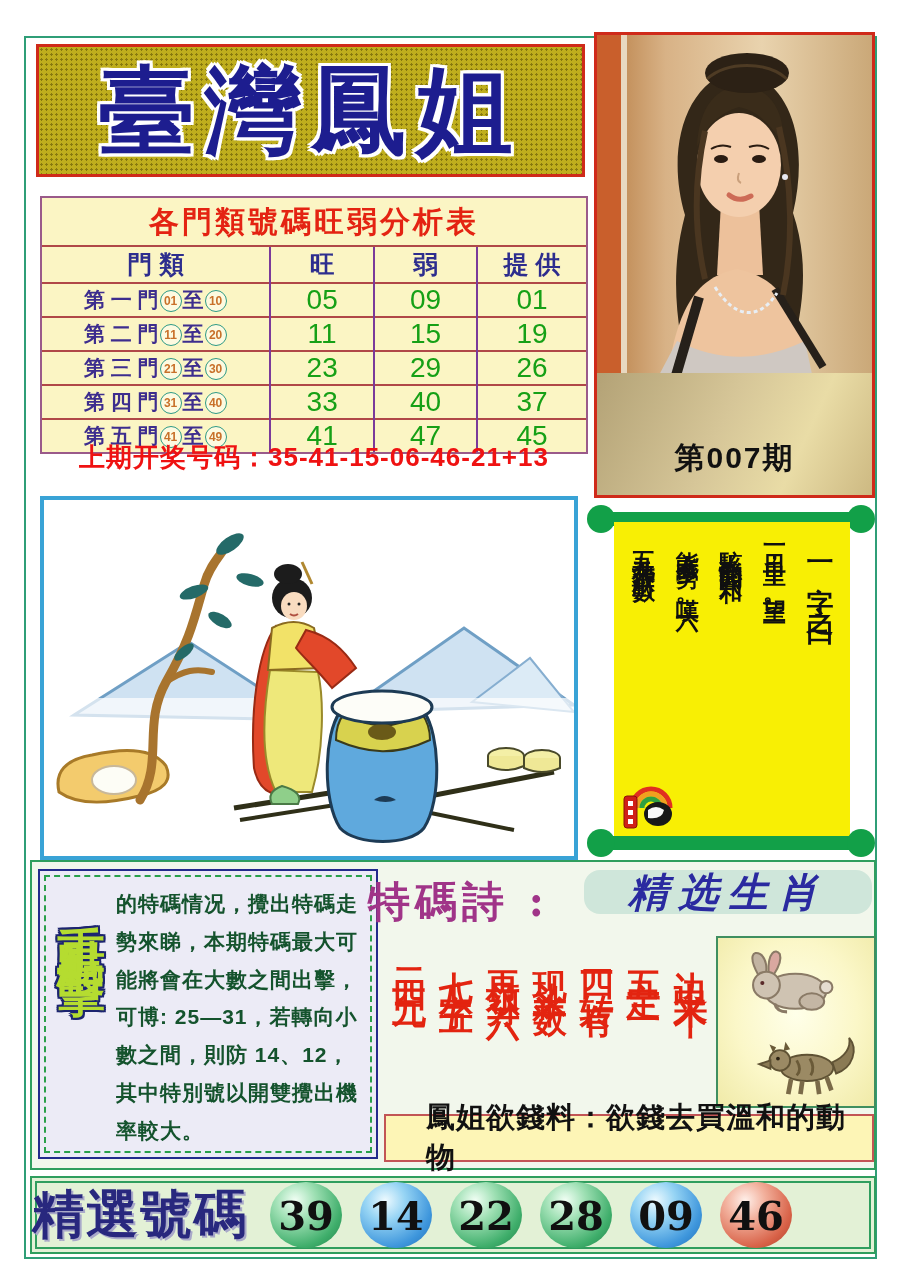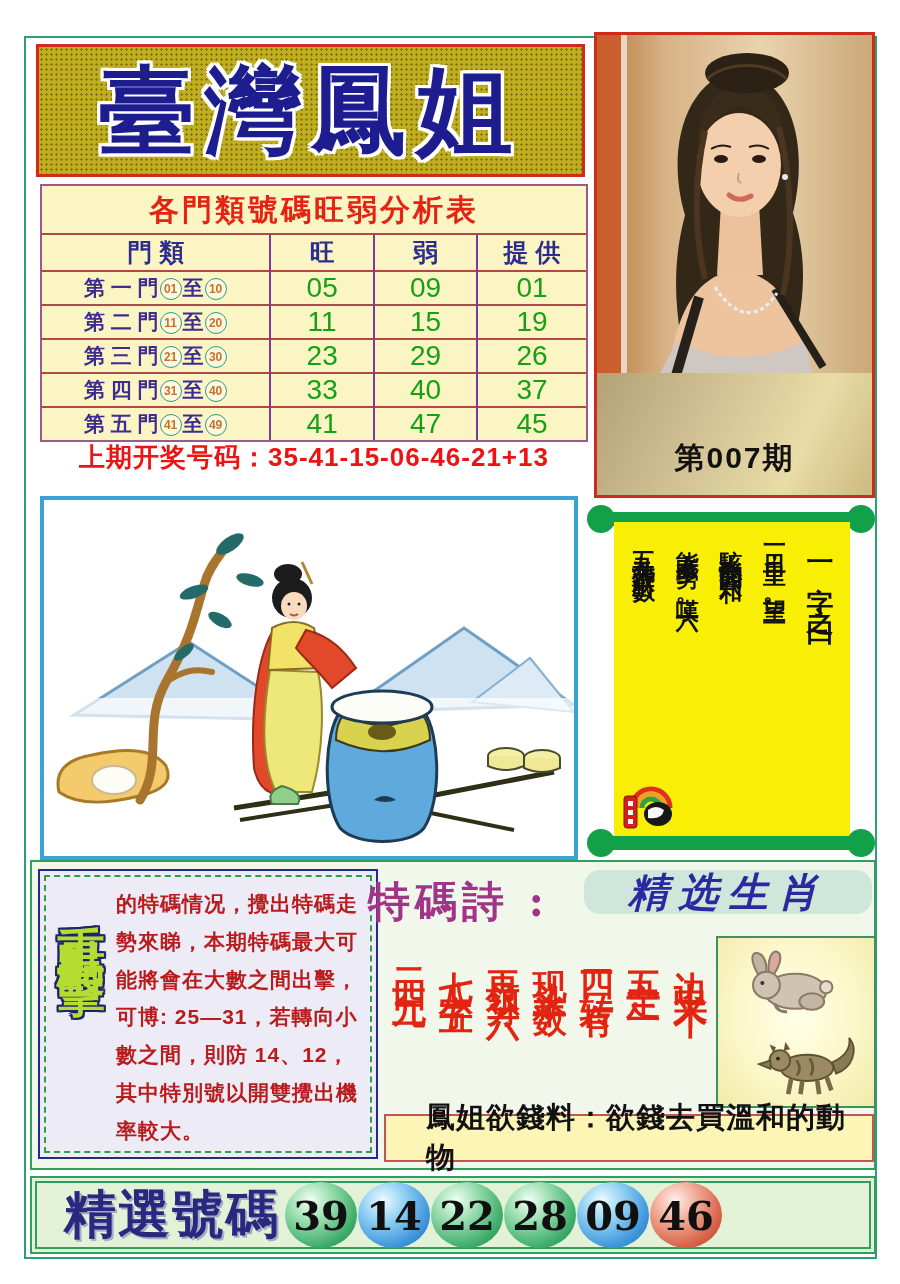--- a/index.html
+++ b/index.html
@@ -29,7 +29,7 @@
   .issue-text{font-size:30px;font-weight:bold;color:#111;letter-spacing:2px;}
 
   
-  .analysis{position:absolute;left:40px;top:184px;width:548px;background:#fbf5c4;
+  .analysis{position:absolute;left:40px;top:196px;width:548px;background:#fbf5c4;
     border:2px solid #9a5a8a;box-sizing:border-box;}
   .analysis-title{text-align:center;color:#e42312;font-weight:900;font-size:30px;
     letter-spacing:3px;padding:4px 0 2px;}

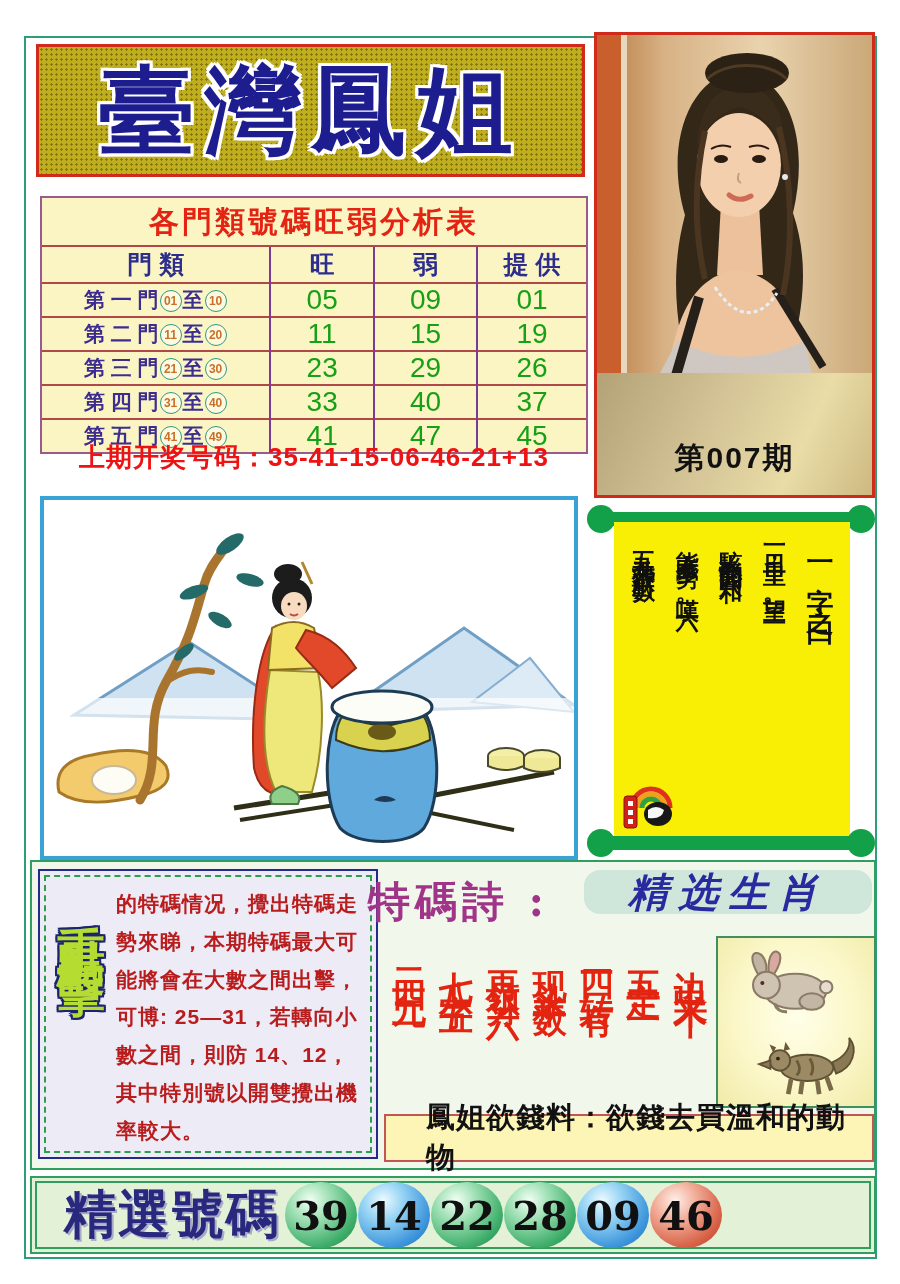--- a/index.html
+++ b/index.html
@@ -78,7 +78,7 @@
     font-family:"DejaVu Sans",sans-serif;
     text-shadow:2px 2px 0 #1c2470,-2px -2px 0 #1c2470,2px -2px 0 #1c2470,-2px 2px 0 #1c2470,
       0 2px 0 #1c2470,2px 0 0 #1c2470,0 -2px 0 #1c2470,-2px 0 0 #1c2470;}
-  .focus-body{flex:1;color:#b91c1c;font-weight:bold;font-size:21px;line-height:1.8;
+  .focus-body{flex:1;color:#14532d;font-weight:bold;font-size:21px;line-height:1.8;
     padding:8px 6px 0 2px;letter-spacing:1px;}
 
   .poem-title{position:absolute;left:336px;top:12px;font-size:42px;font-weight:900;

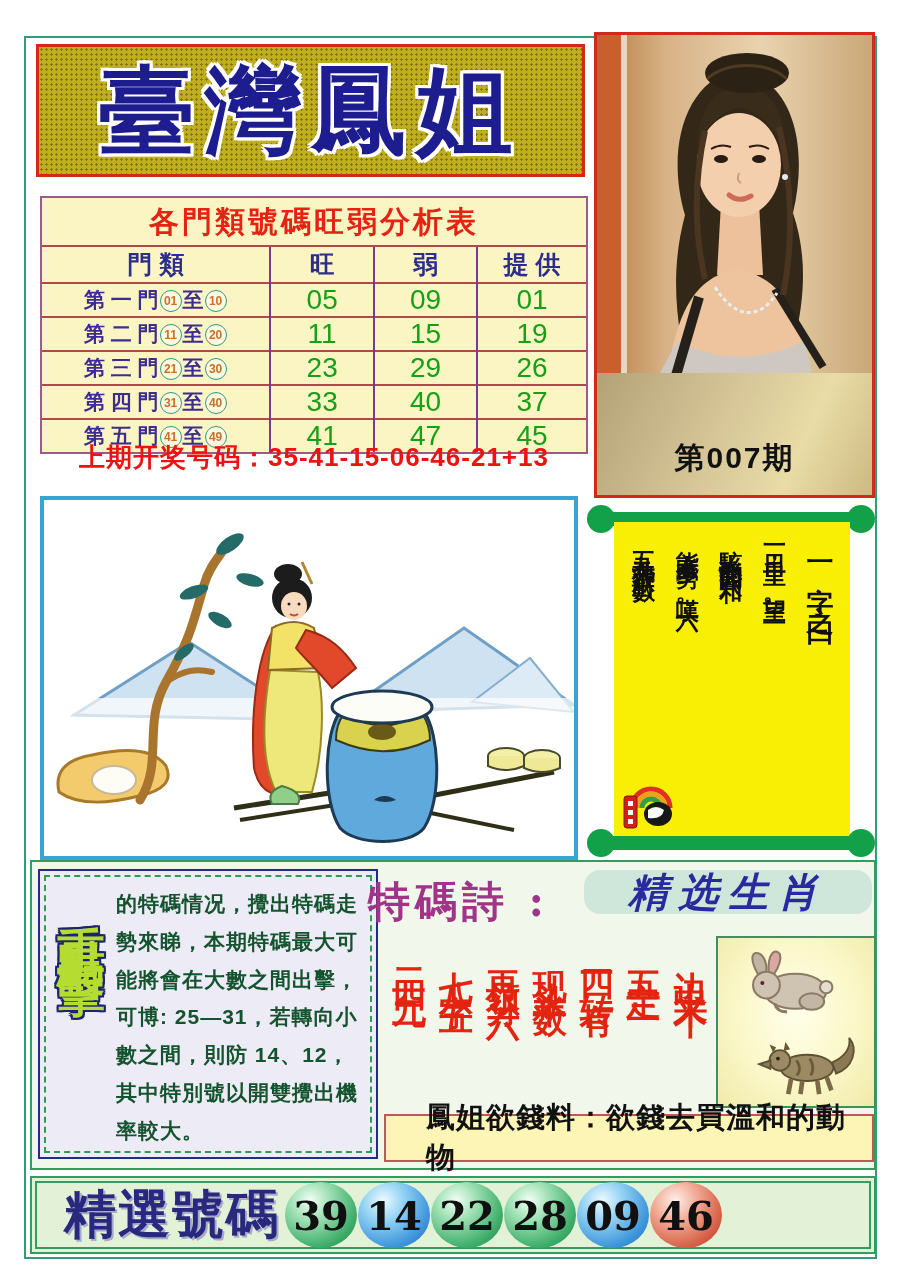--- a/index.html
+++ b/index.html
@@ -109,7 +109,7 @@
   .numbers-bar{position:absolute;left:30px;top:1176px;width:846px;height:78px;
     background:#e3f1d6;border:2px solid #2f9e5e;box-sizing:border-box;
     box-shadow:inset 0 0 0 3px #e3f1d6,inset 0 0 0 5px #2f9e5e;
-    display:flex;align-items:center;padding:0 32px;gap:1px;}
+    display:flex;align-items:center;padding:0 0;gap:18px;}
   .numbers-label{font-size:52px;font-weight:900;color:#28287e;letter-spacing:2px;
     margin-right:4px;font-family:"DejaVu Sans",sans-serif;text-shadow:2px 2px 0 #a9a9c9;}
   .ball{width:72px;height:66px;border-radius:50%;display:flex;align-items:center;

